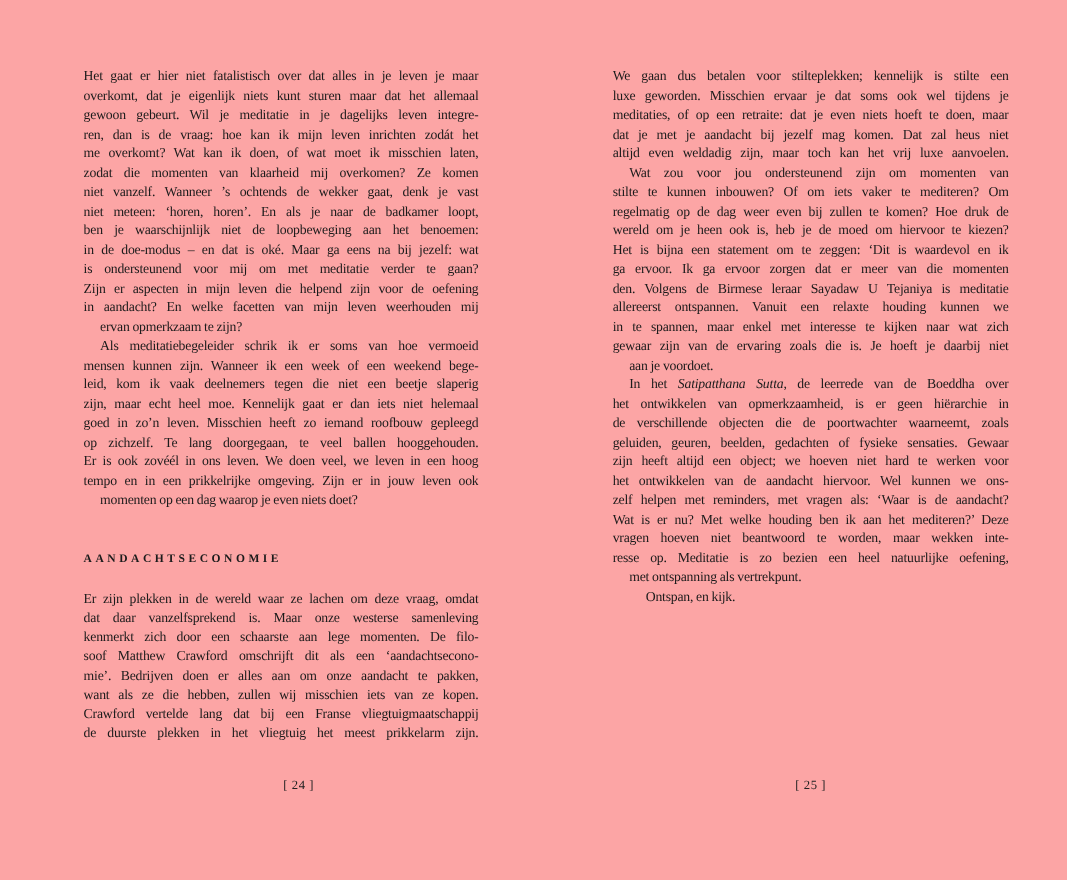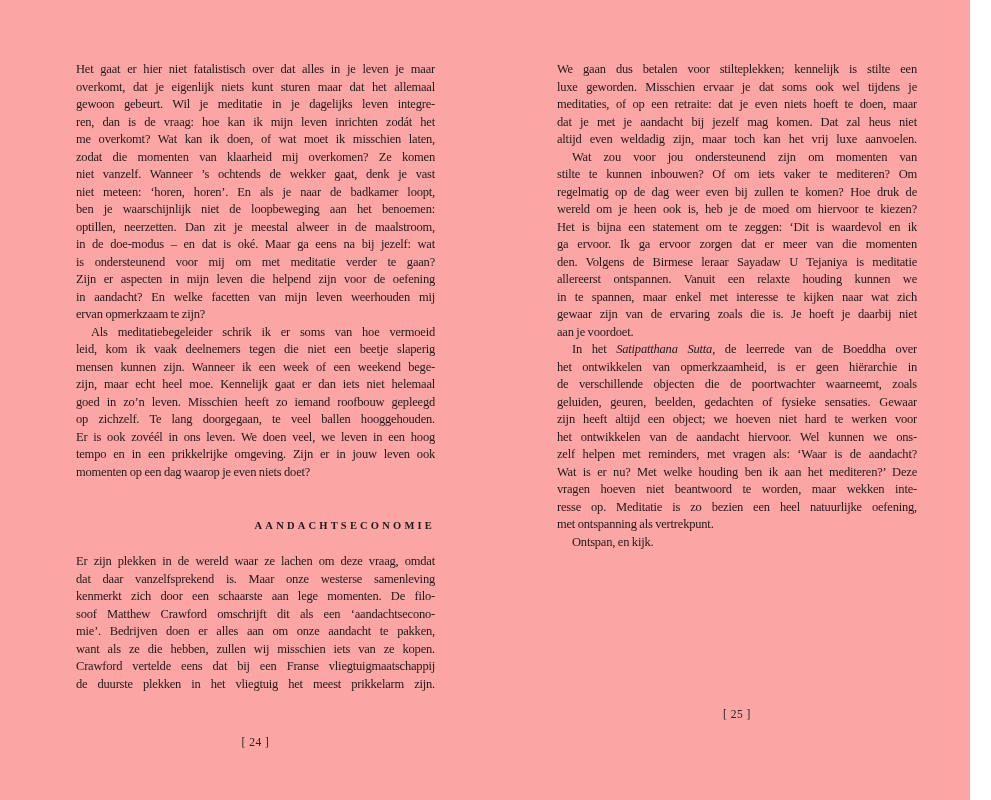--- a/index.html
+++ b/index.html
@@ -71,7 +71,6 @@
           <div class="line">niet vanzelf. Wanneer ’s ochtends de wekker gaat, denk je vast</div>
           <div class="line">niet meteen: ‘horen, horen’. En als je naar de badkamer loopt,</div>
           <div class="line">ben je waarschijnlijk niet de loopbeweging aan het benoemen:</div>
-          <div class="line">optillen, neerzetten. Dan zit je meestal alweer in de maalstroom,</div>
           <div class="line">in de doe-modus – en dat is oké. Maar ga eens na bij jezelf: wat</div>
           <div class="line">is ondersteunend voor mij om met meditatie verder te gaan?</div>
           <div class="line">Zijn er aspecten in mijn leven die helpend zijn voor de oefening</div>

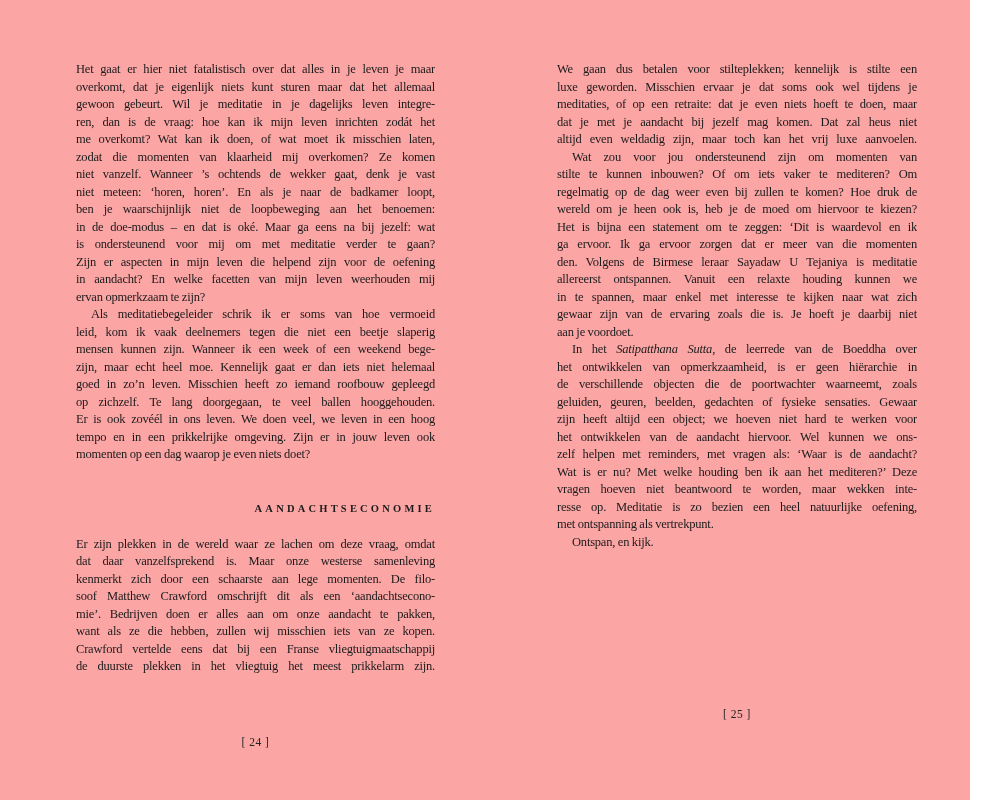--- a/index.html
+++ b/index.html
@@ -31,7 +31,7 @@
     overflow:hidden;
   }
   .line.indent{text-indent:15px;}
-  .line.endline{text-align-last:left;}
+  .line.endline{text-align-last:left;margin-left:15px;}
   .para{margin:0;}
   .heading{
     height:14px;

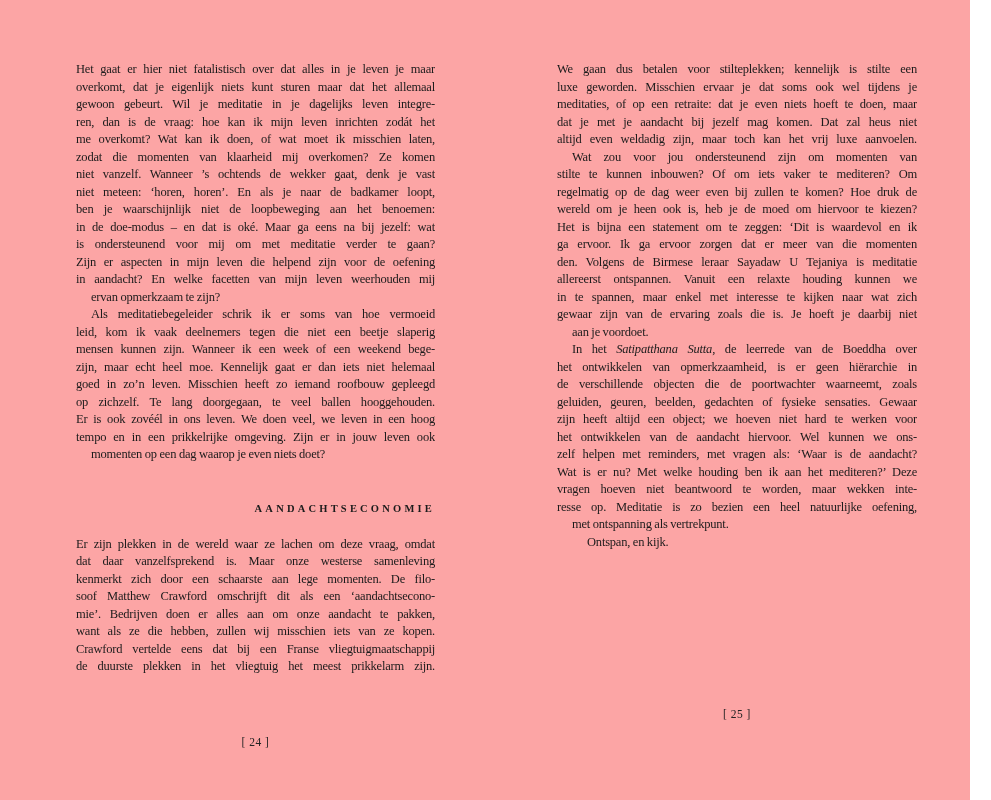--- a/index.html
+++ b/index.html
@@ -79,8 +79,8 @@
         </div>
         <div class="para">
           <div class="line indent">Als meditatiebegeleider schrik ik er soms van hoe vermoeid</div>
+          <div class="line">mensen kunnen zijn. Wanneer ik een week of een weekend bege-</div>
           <div class="line">leid, kom ik vaak deelnemers tegen die niet een beetje slaperig</div>
-          <div class="line">mensen kunnen zijn. Wanneer ik een week of een weekend bege-</div>
           <div class="line">zijn, maar echt heel moe. Kennelijk gaat er dan iets niet helemaal</div>
           <div class="line">goed in zo’n leven. Misschien heeft zo iemand roofbouw gepleegd</div>
           <div class="line">op zichzelf. Te lang doorgegaan, te veel ballen hooggehouden.</div>

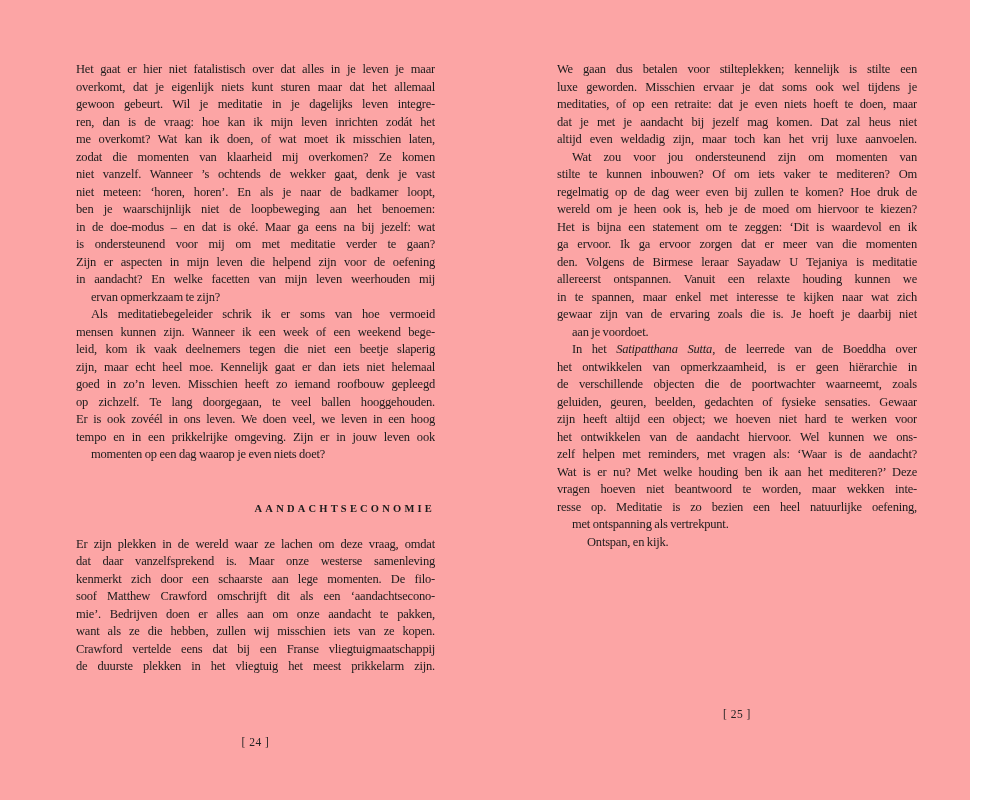--- a/index.html
+++ b/index.html
@@ -37,7 +37,7 @@
     height:14px;
     line-height:14px;
     margin:38px 0 20px 0;
-    text-align:right;
+    text-align:left;
     font-size:10.5px;
     font-weight:700;
     letter-spacing:3.2px;

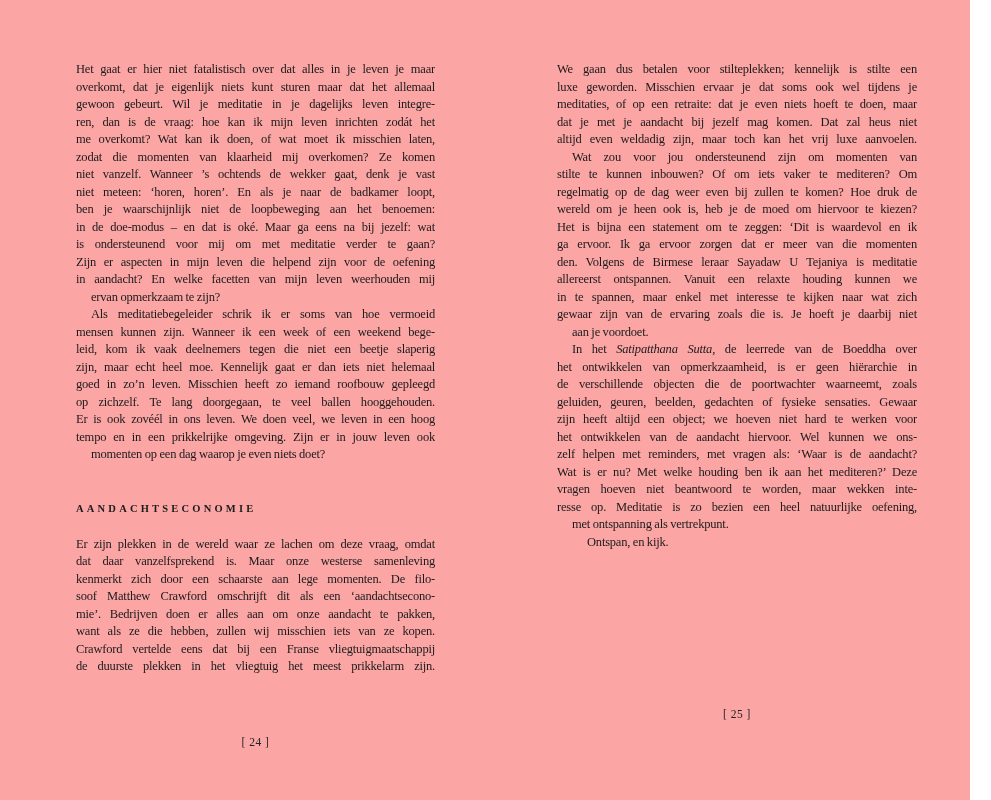--- a/index.html
+++ b/index.html
@@ -96,7 +96,7 @@
           <div class="line">soof Matthew Crawford omschrijft dit als een ‘aandachtsecono-</div>
           <div class="line">mie’. Bedrijven doen er alles aan om onze aandacht te pakken,</div>
           <div class="line">want als ze die hebben, zullen wij misschien iets van ze kopen.</div>
-          <div class="line">Crawford vertelde eens dat bij een Franse vliegtuigmaatschappij</div>
+          <div class="line">Crawford vertelde lang dat bij een Franse vliegtuigmaatschappij</div>
           <div class="line">de duurste plekken in het vliegtuig het meest prikkelarm zijn.</div>
         </div>
       </div>

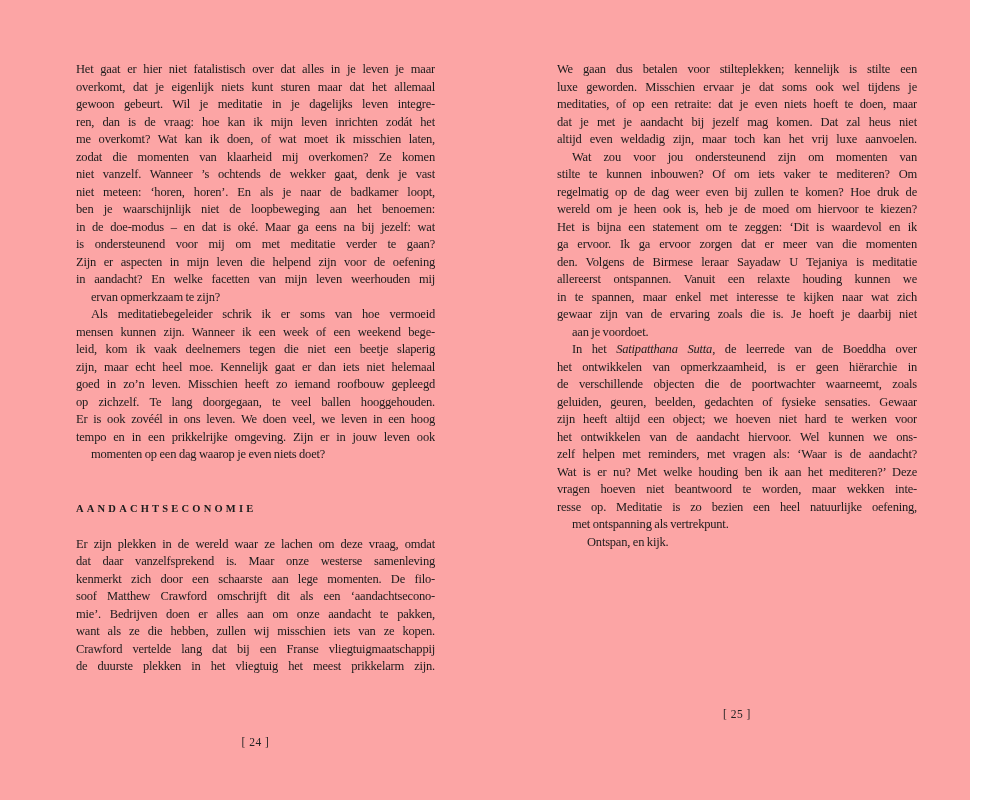--- a/index.html
+++ b/index.html
@@ -51,7 +51,7 @@
     letter-spacing:0.5px;
     color:#222222;
   }
-  #left-num{left:76px;width:359px;margin-top:28px;}
+  #left-num{left:92px;width:359px;}
   #right-num{left:62px;width:360px;text-align:center;}
 </style>
 </head>

